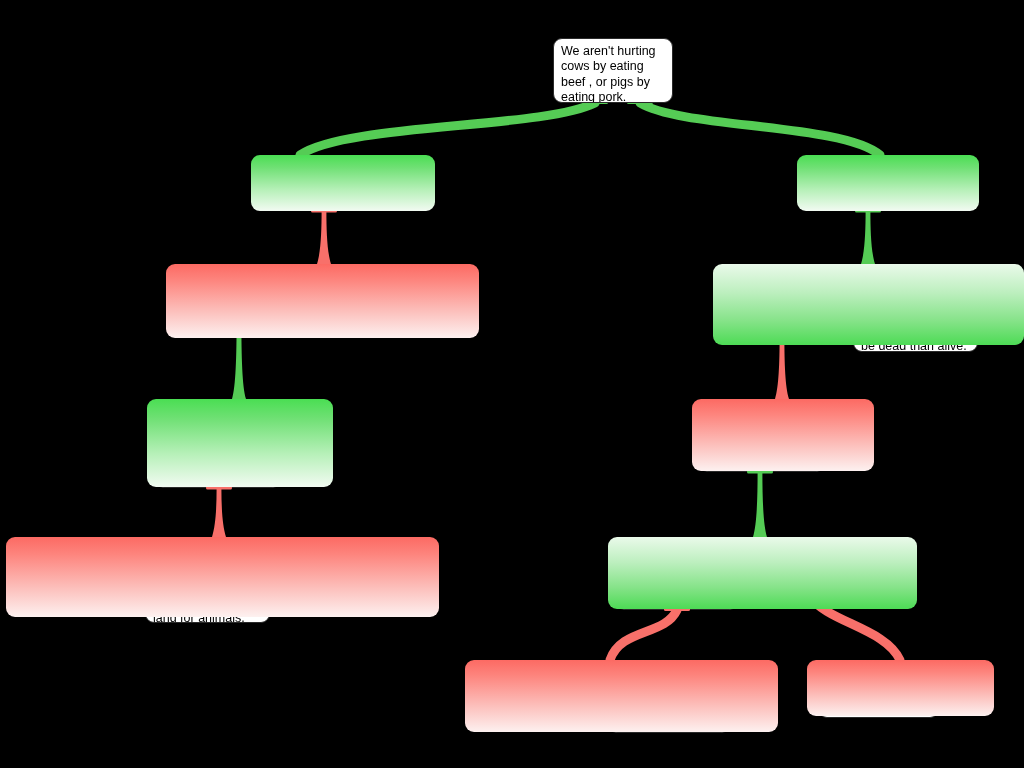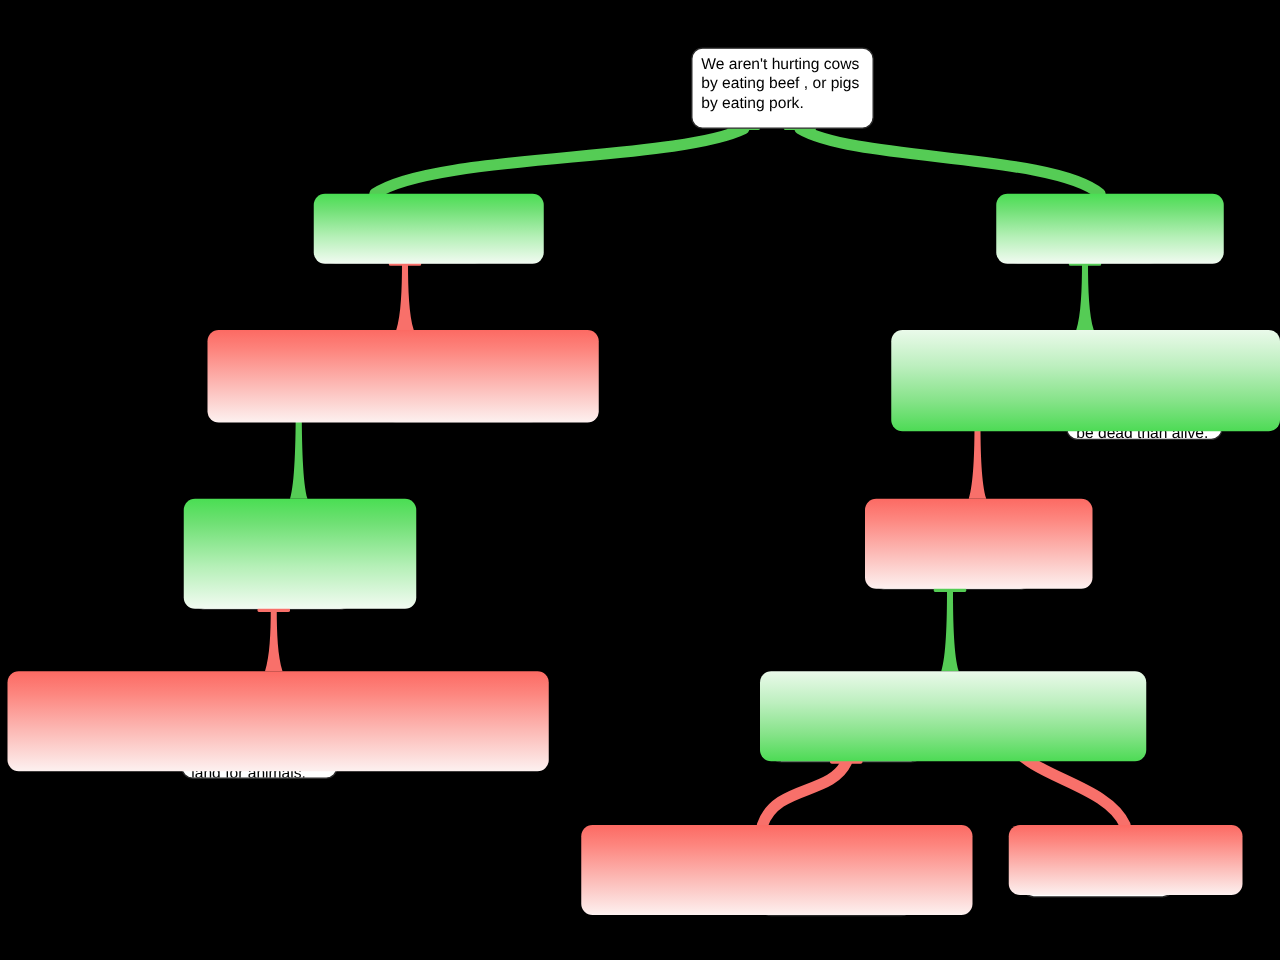--- a/index.html
+++ b/index.html
@@ -132,7 +132,7 @@
       <div class="group oppose" style="left: 807px; top: 660px; width: 187px; height: 56px;"></div>
       <div class="glabel oppose-label" style="left: 947px; top: 666px;">opposes</div>
       <div class="card" style="left: 818px; top: 666px; width: 121px; height: 52px;">People are born to die just as animals are.</div>
-      <div class="card" style="left: 553px; top: 38px; width: 146px; height: 65px; z-index: 3;">We aren't hurting cows by eating beef , or pigs by eating pork.</div>
+      <div class="card" style="left: 553px; top: 38px; width: 120px; height: 65px; z-index: 3;">We aren't hurting cows by eating beef , or pigs by eating pork.</div>
     </div>
 </div>
 

